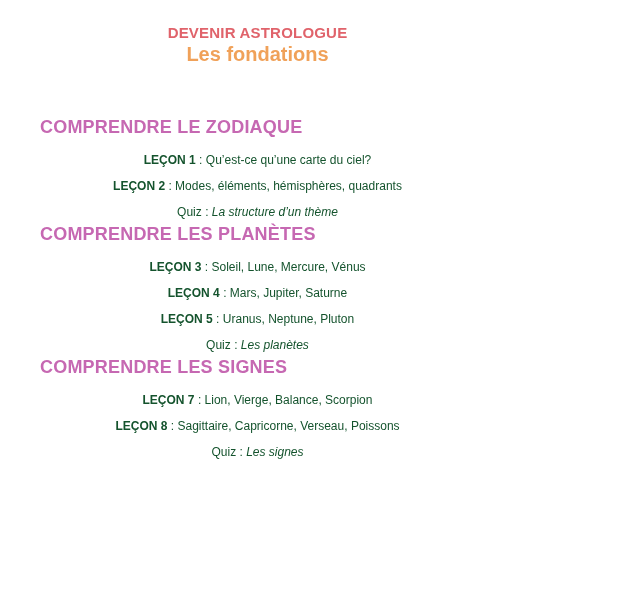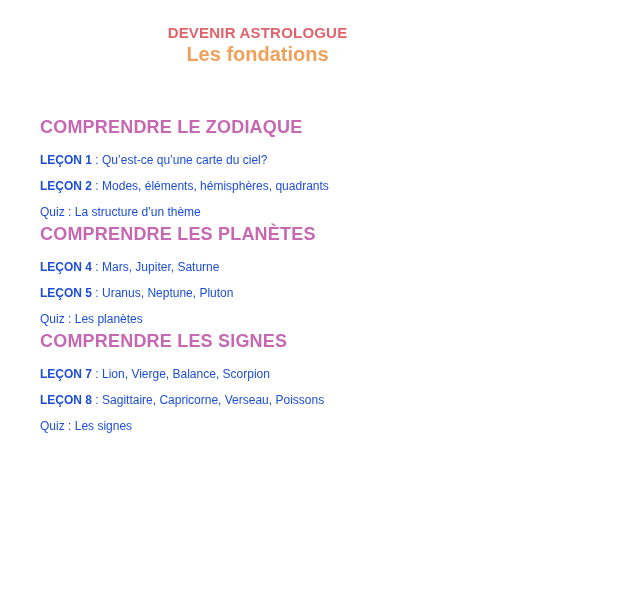--- a/index.html
+++ b/index.html
@@ -52,7 +52,8 @@
   .line {
     font-size: 12px;
     line-height: 26px;
-    color: #1d4ed8;
+    color: #14532d;
+    text-align: center;
   }
   .lesson-label {
     font-weight: bold;

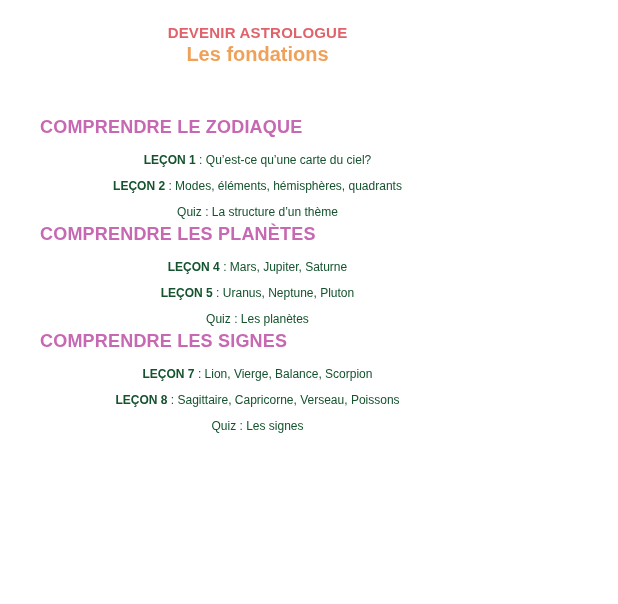--- a/index.html
+++ b/index.html
@@ -62,6 +62,7 @@
     white-space: pre;
   }
   .quiz-title {
+    font-style: italic;
   }
 </style>
 </head>

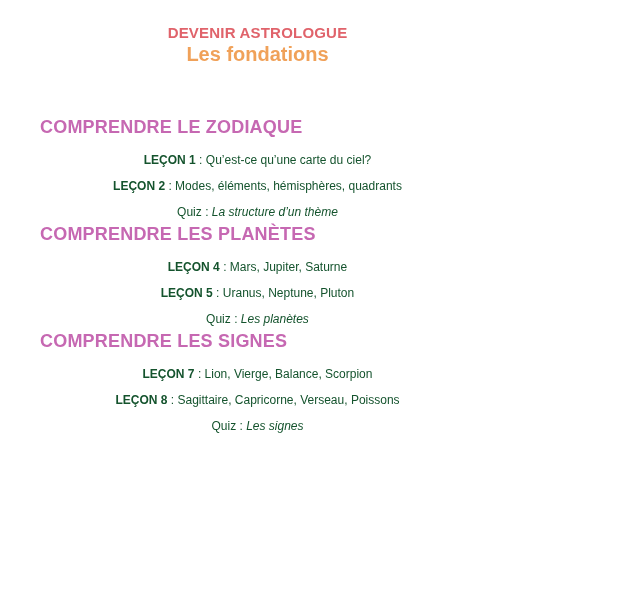--- a/index.html
+++ b/index.html
@@ -91,6 +91,9 @@
     <div class="section">
       <div class="section-heading">COMPRENDRE LES PLANÈTES</div>
       <div class="line">
+        <span class="lesson-label">LEÇON 3</span><span class="sep"> : </span><span>Soleil, Lune, Mercure, Vénus</span>
+      </div>
+      <div class="line">
         <span class="lesson-label">LEÇON 4</span><span class="sep"> : </span><span>Mars, Jupiter, Saturne</span>
       </div>
       <div class="line">

